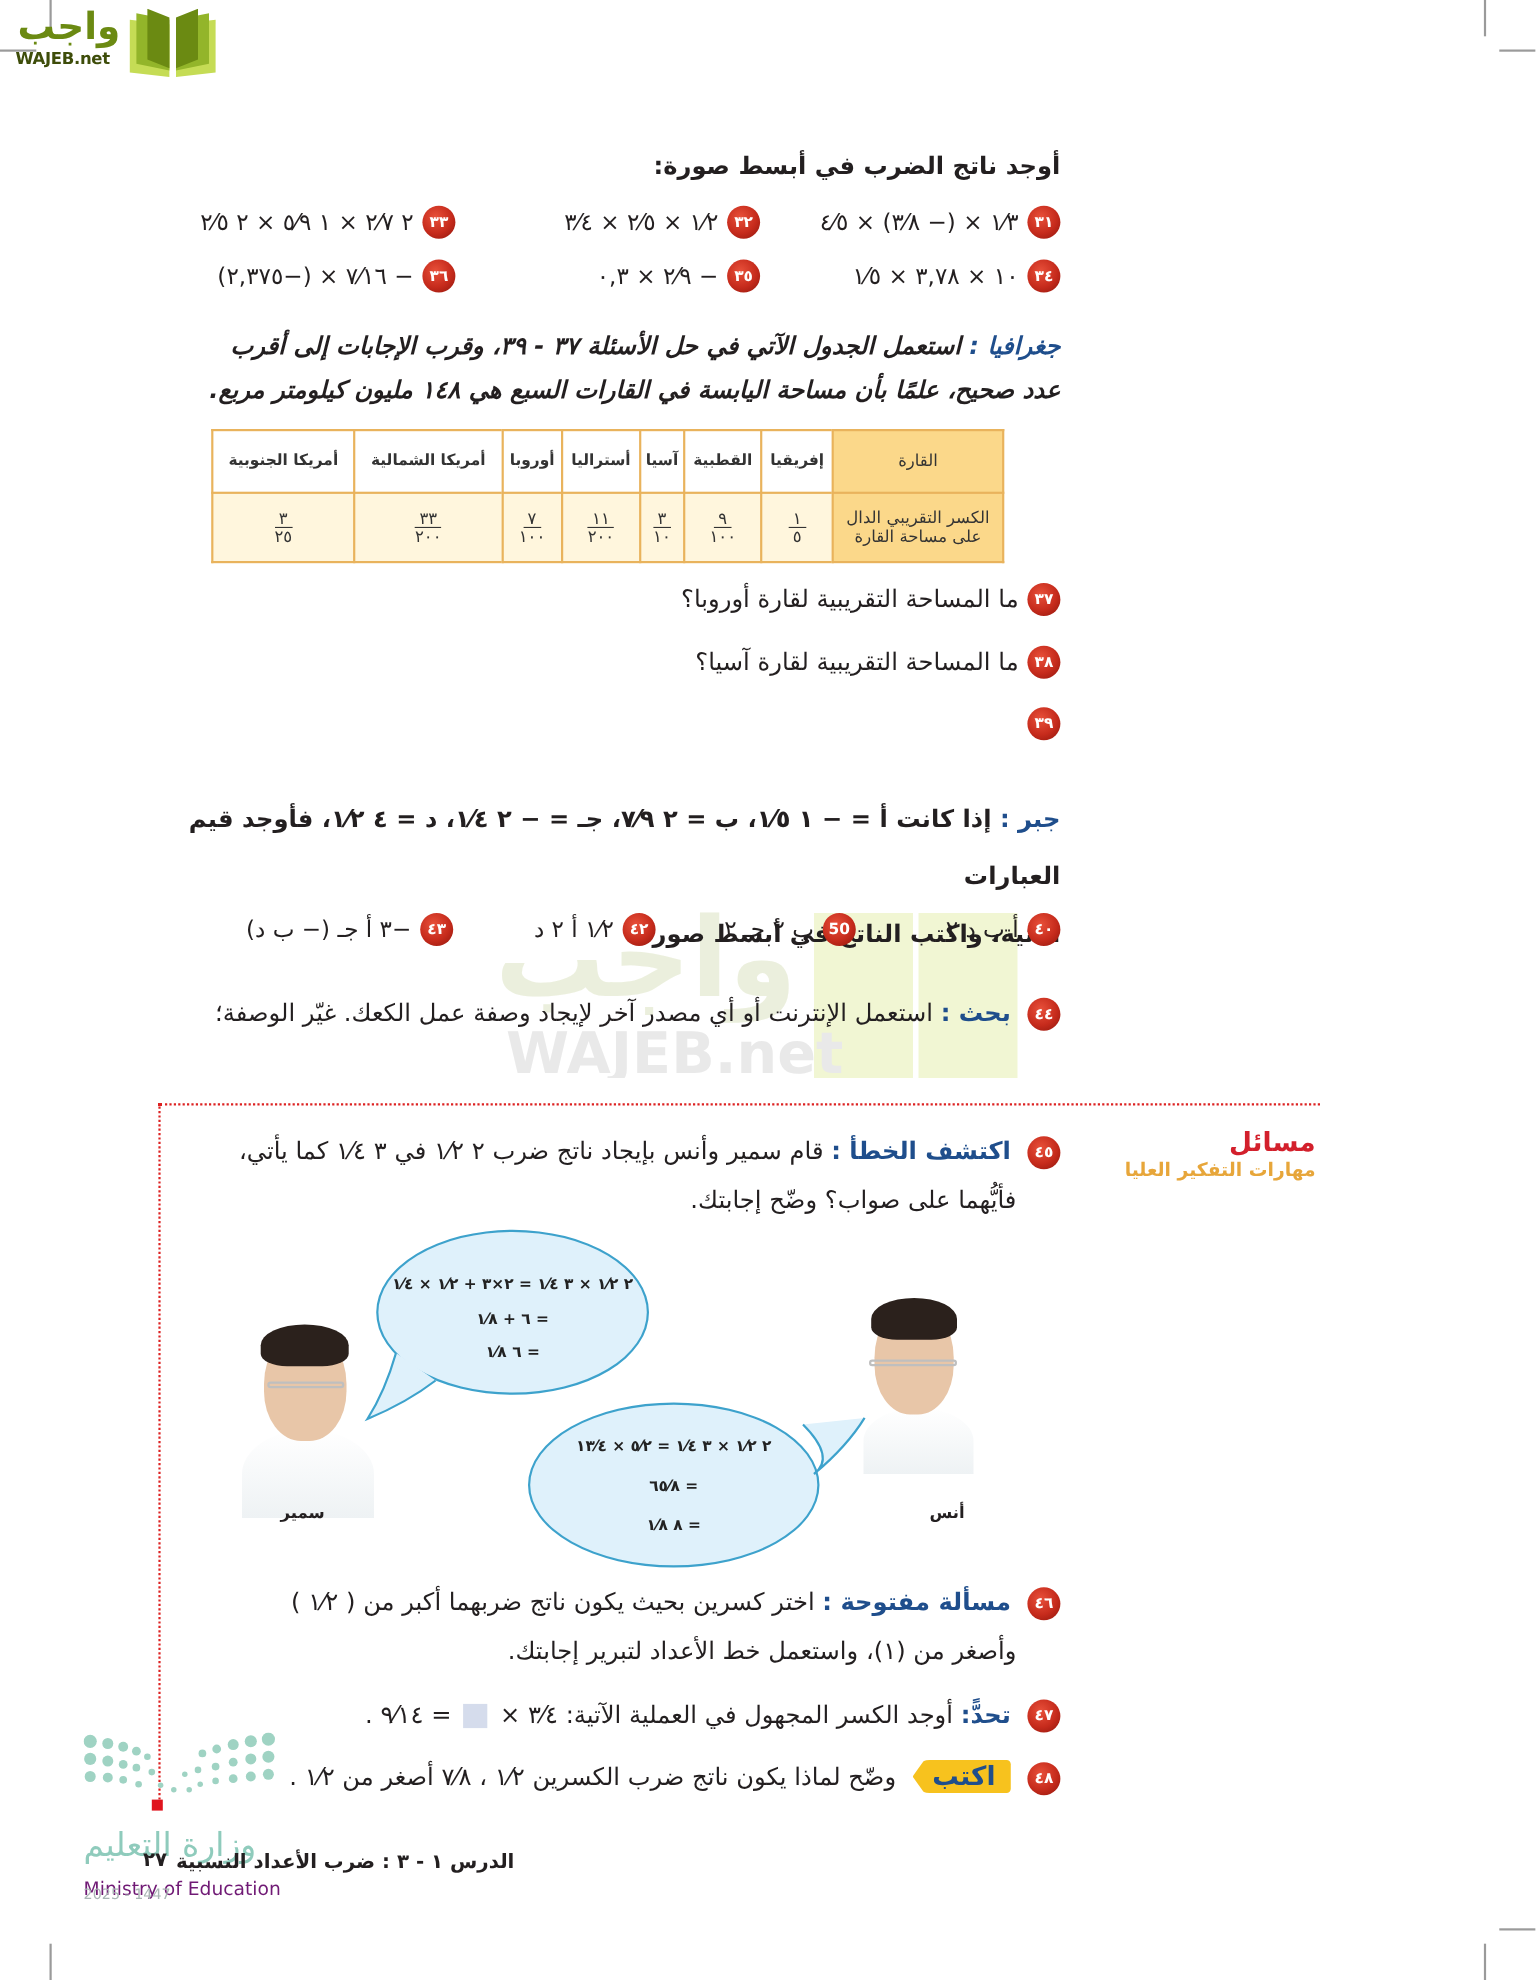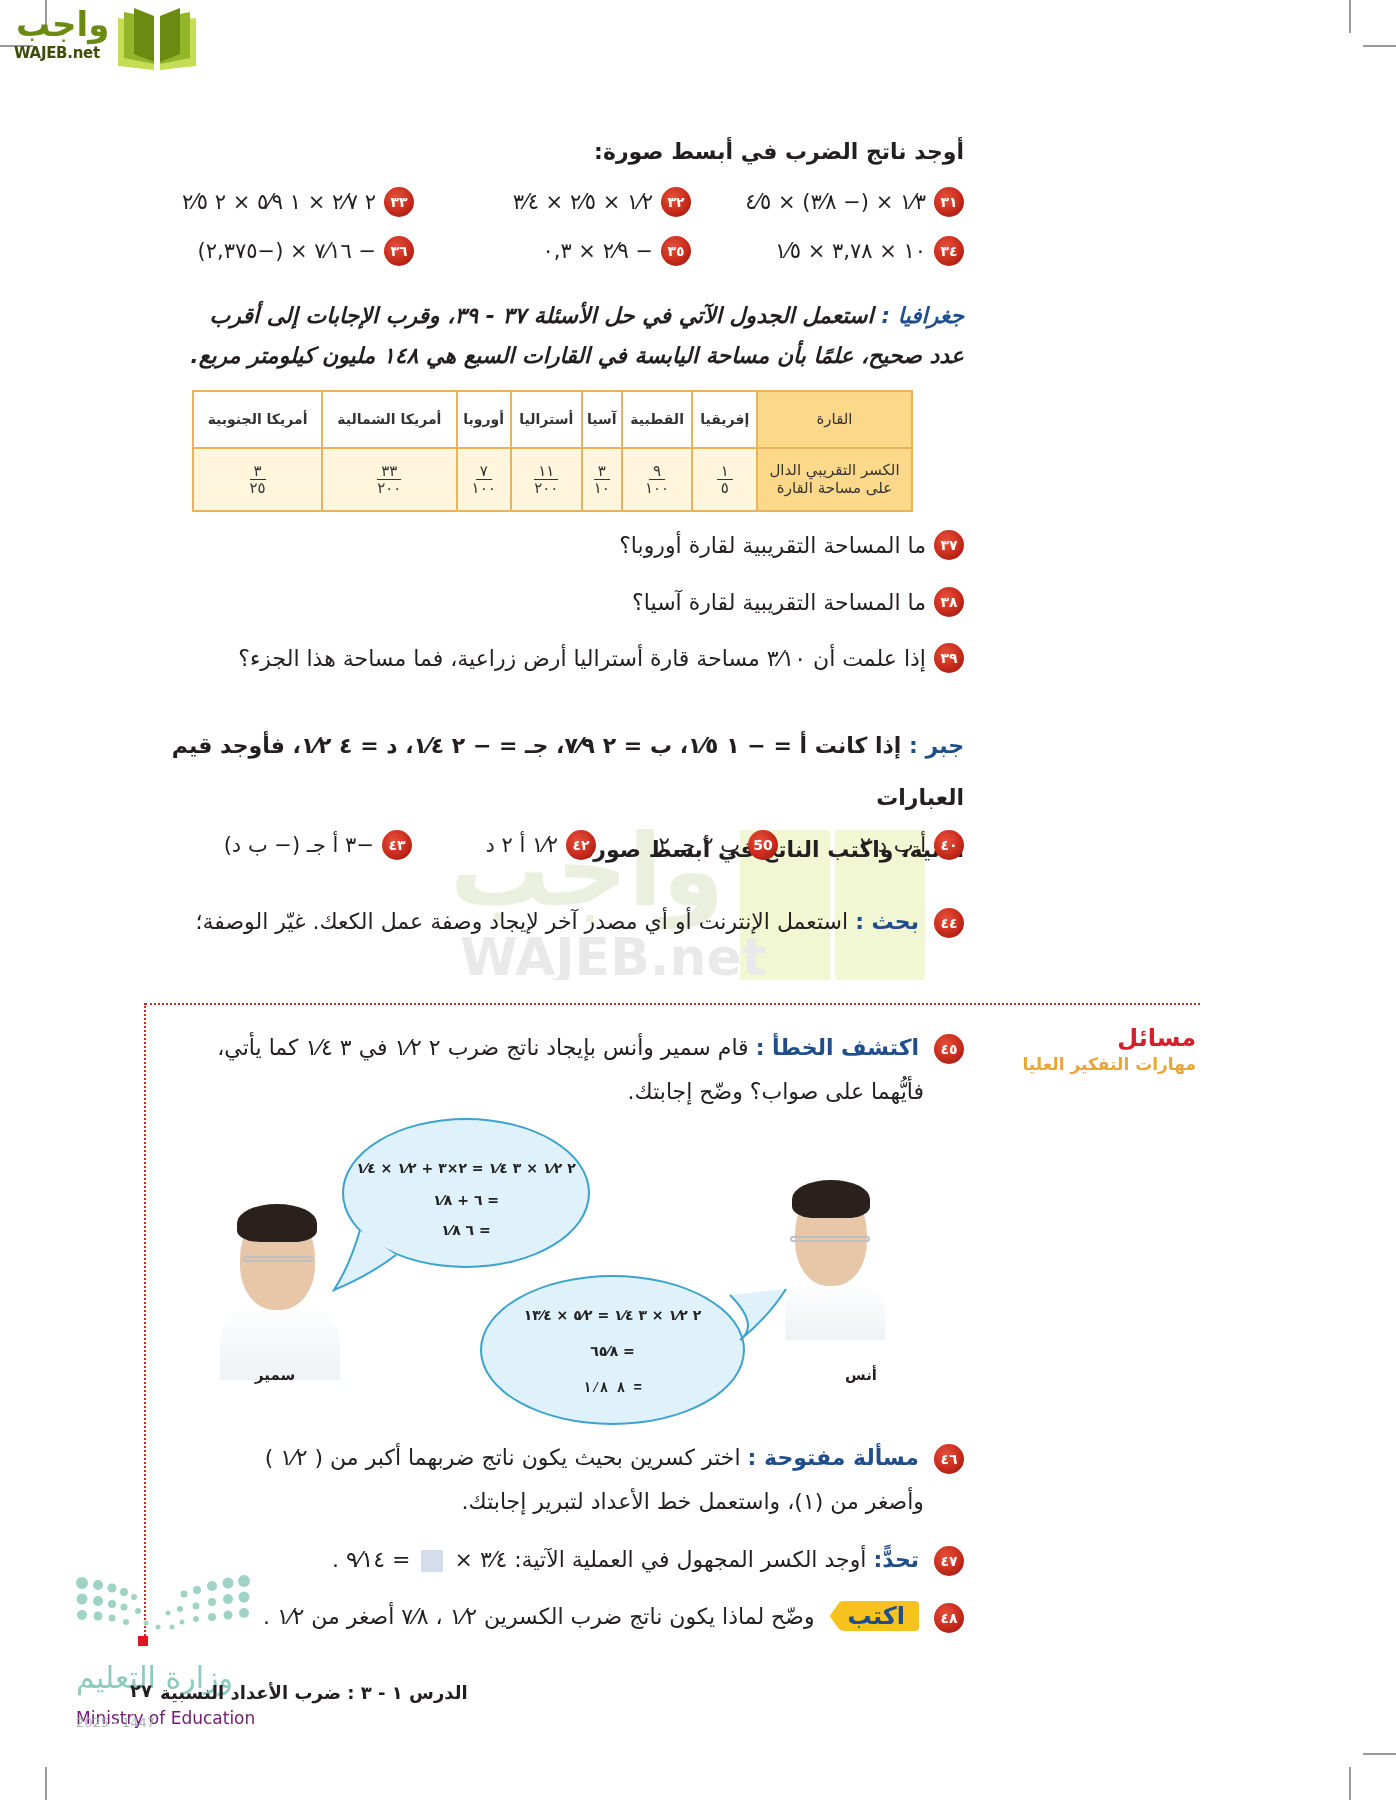--- a/index.html
+++ b/index.html
@@ -188,7 +188,6 @@
 </div>
 <div class="problem" style="right:432px;top:643px;">
   <span class="badge">٣٩</span>
-  <span>إذا علمت أن ٣⁄١٠ مساحة قارة أستراليا أرض زراعية، فما مساحة هذا الجزء؟</span>
 </div>
 
 <svg class="wm" viewBox="0 0 510 170">

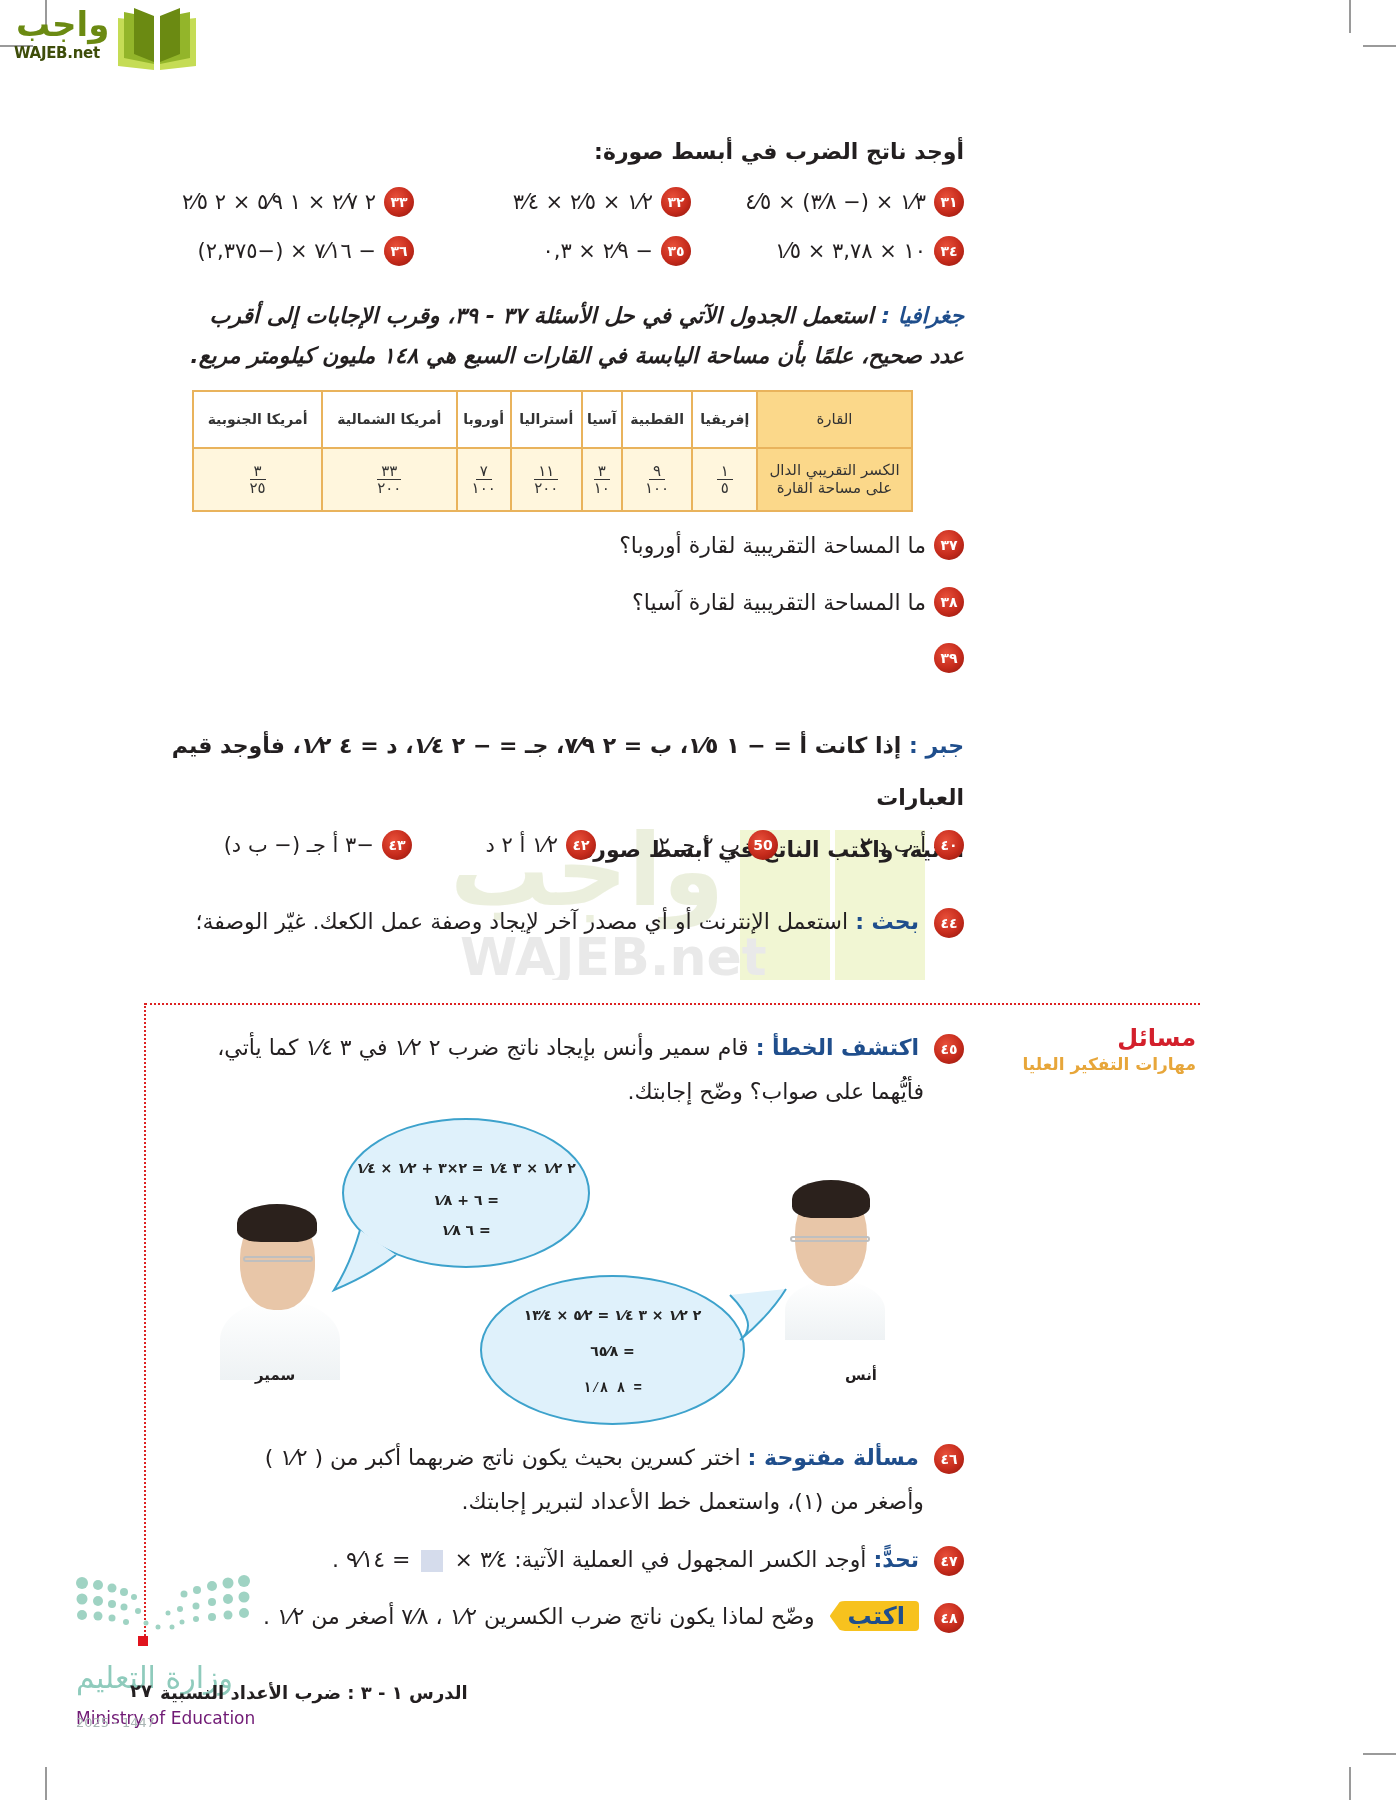--- a/index.html
+++ b/index.html
@@ -254,7 +254,7 @@
 <div class="bubble" style="left:480px;top:1275px;width:265px;height:150px;">
   <div class="bubble-line" style="top:30px;">٢ ١⁄٢ × ٣ ١⁄٤ = ٥⁄٢ × ١٣⁄٤</div>
   <div class="bubble-line" style="top:66px;">= ٦٥⁄٨</div>
-  <div class="bubble-line" style="top:102px;font-family:Liberation Mono, monospace;">= ٨ ١⁄٨</div>
+  <div class="bubble-line" style="top:102px;">= ٨ ١⁄٨</div>
 </div>
 <svg class="abs" style="left:720px;top:1285px;" width="70" height="60" viewBox="0 0 70 60">
   <path d="M10 10 Q 40 40 20 55 Q 50 30 66 4" fill="#dff1fb" stroke="#3da2cc" stroke-width="2"></path>

